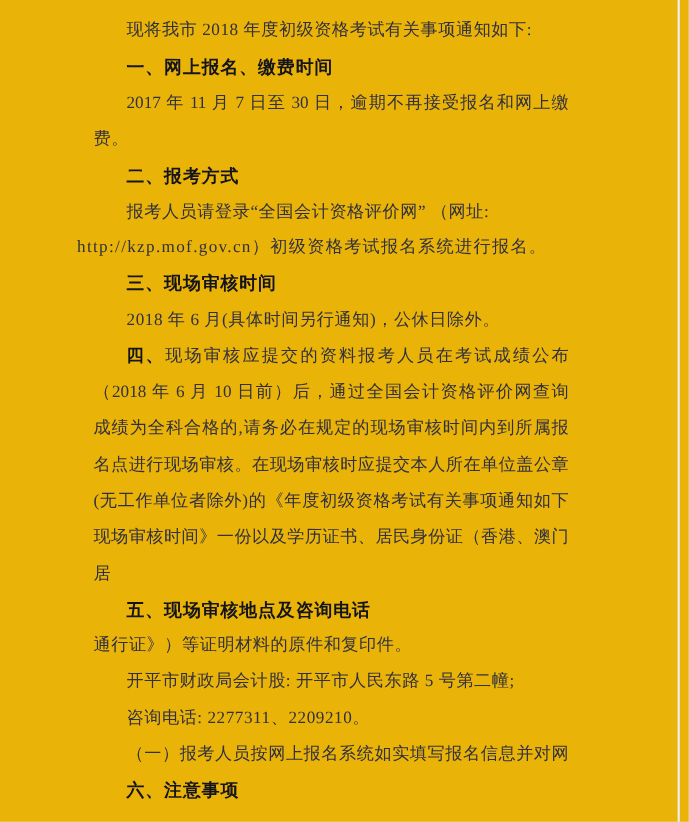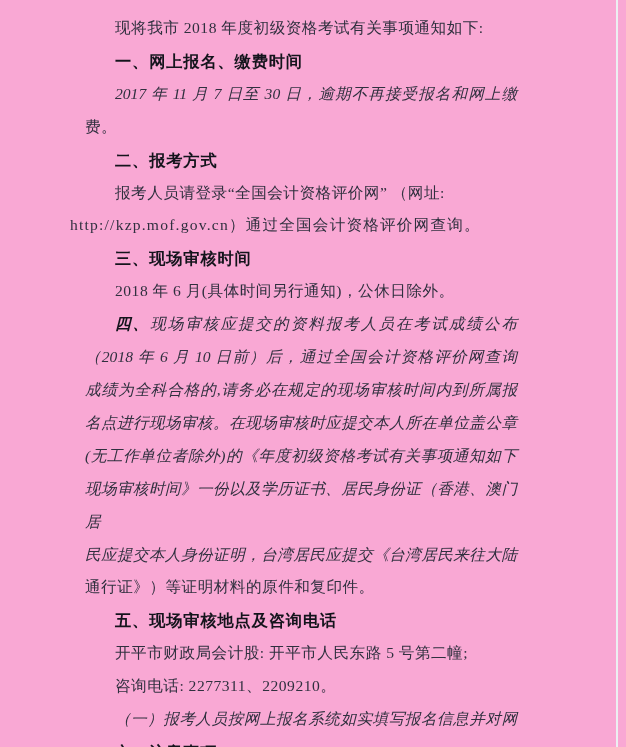--- a/index.html
+++ b/index.html
@@ -10,7 +10,7 @@
     position: relative;
     font-family: "Liberation Serif", "DejaVu Serif", serif;
   }
-  .page { position: absolute; inset: 0; background: #f9a8d4; }
+  .page { position: absolute; inset: 0; background: #eab308; }
   .edge-line {
     position: absolute; top: 0; right: 8px; width: 2px; height: 747px;
     background: #eceef1;

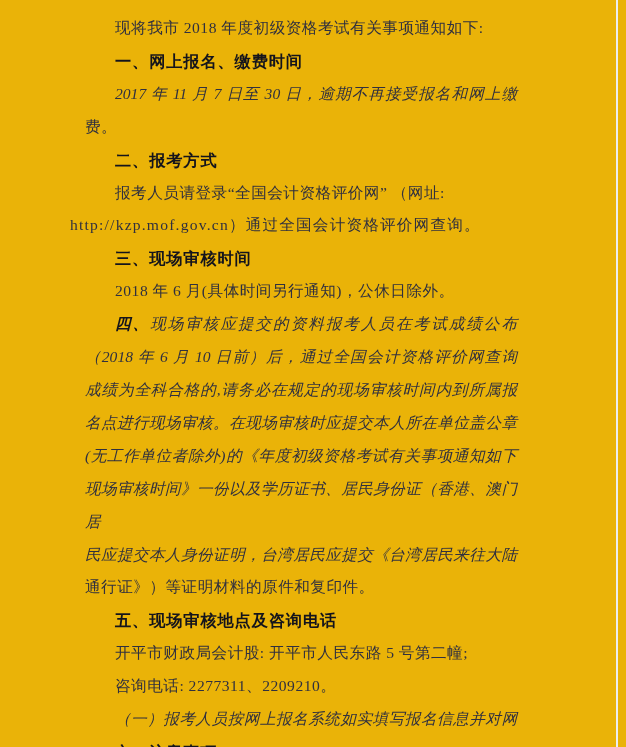--- a/index.html
+++ b/index.html
@@ -31,7 +31,6 @@
     letter-spacing: 0;
     text-align: justify;
     text-align-last: justify;
-    font-style: italic;
   }
   
   .ind { padding-left: 30px; }

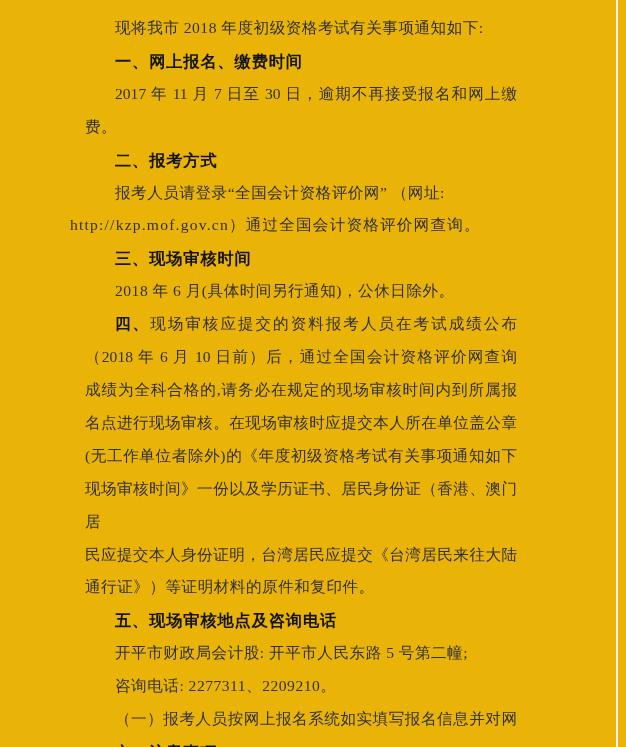--- a/index.html
+++ b/index.html
@@ -65,7 +65,7 @@
 
     <div class="ln ind hd">二、报考方式</div>
     <div class="ln ind">报考人员请登录“全国会计资格评价网” （网址:</div>
-    <div class="ln out">http://kzp.mof.gov.cn）通过全国会计资格评价网查询。</div>
+    <div class="ln out">http://kzp.mof.gov.cn）初级资格考试报名系统进行报名。</div>
 
     <div class="ln ind hd">三、现场审核时间</div>
     <div class="ln ind">2018 年 6 月(具体时间另行通知)，公休日除外。</div>

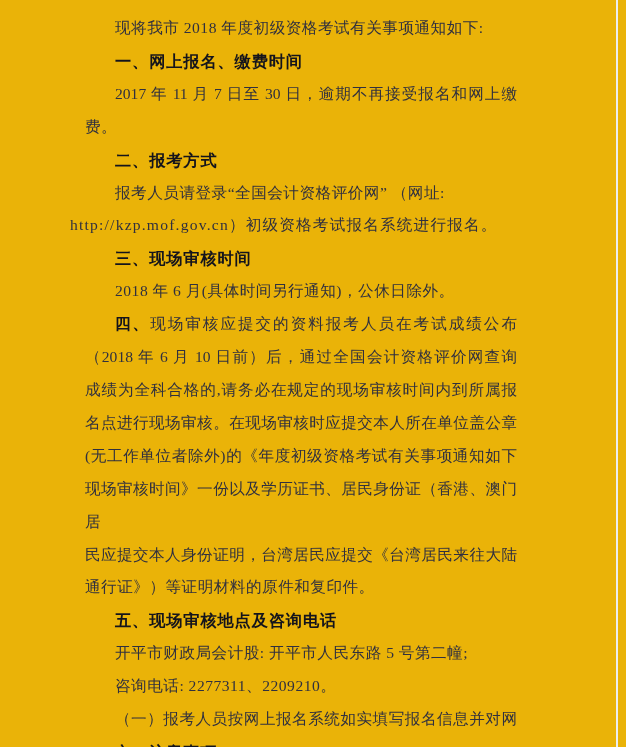--- a/index.html
+++ b/index.html
@@ -76,7 +76,6 @@
     <div class="ln fill">名点进行现场审核。在现场审核时应提交本人所在单位盖公章</div>
     <div class="ln fill">(无工作单位者除外)的《年度初级资格考试有关事项通知如下</div>
     <div class="ln fill">现场审核时间》一份以及学历证书、居民身份证（香港、澳门居</div>
-    <div class="ln fill">民应提交本人身份证明，台湾居民应提交《台湾居民来往大陆</div>
     <div class="ln">通行证》）等证明材料的原件和复印件。</div>
 
     <div class="ln ind hd">五、现场审核地点及咨询电话</div>

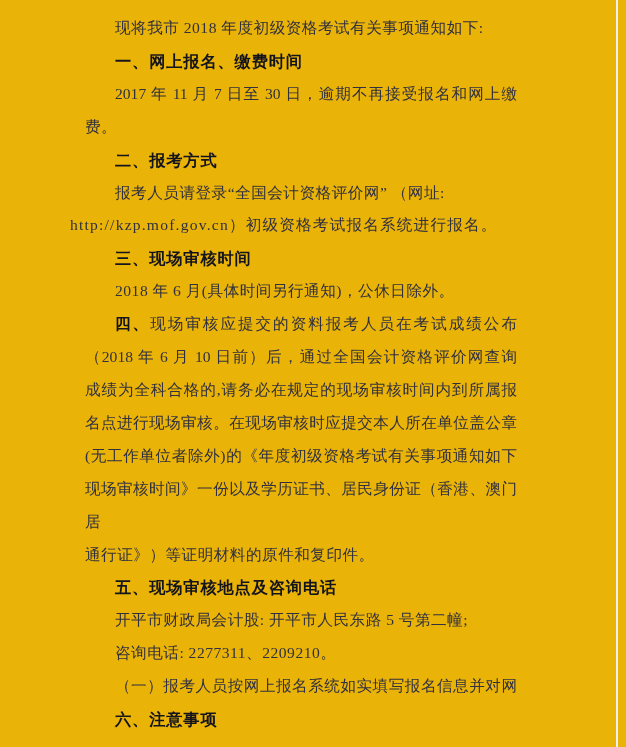--- a/index.html
+++ b/index.html
@@ -76,9 +76,9 @@
     <div class="ln fill">名点进行现场审核。在现场审核时应提交本人所在单位盖公章</div>
     <div class="ln fill">(无工作单位者除外)的《年度初级资格考试有关事项通知如下</div>
     <div class="ln fill">现场审核时间》一份以及学历证书、居民身份证（香港、澳门居</div>
+    <div class="ln ind hd">五、现场审核地点及咨询电话</div>
+
     <div class="ln">通行证》）等证明材料的原件和复印件。</div>
-
-    <div class="ln ind hd">五、现场审核地点及咨询电话</div>
     <div class="ln ind">开平市财政局会计股: 开平市人民东路 5 号第二幢;</div>
     <div class="ln ind">咨询电话: 2277311、2209210。</div>
 

